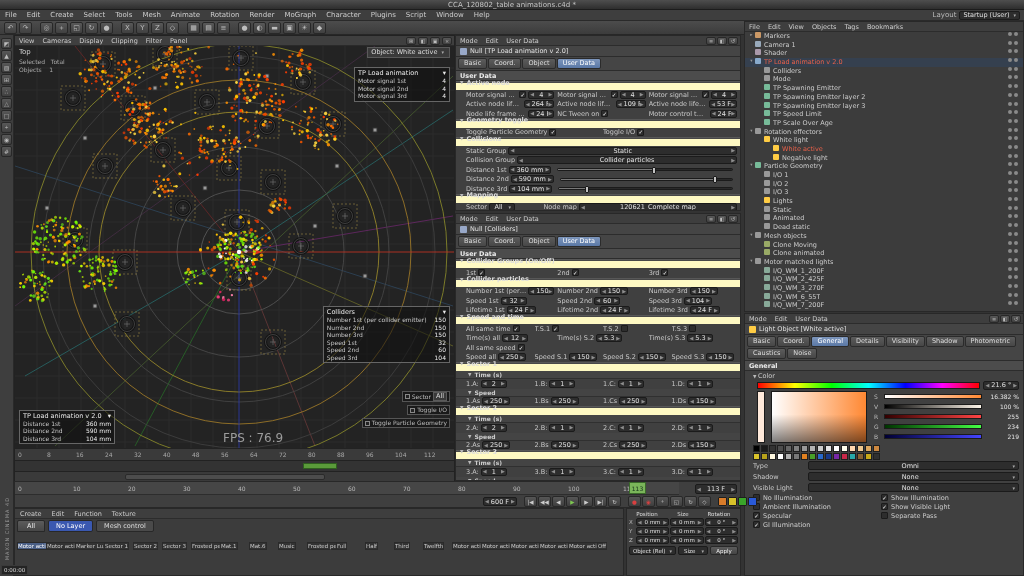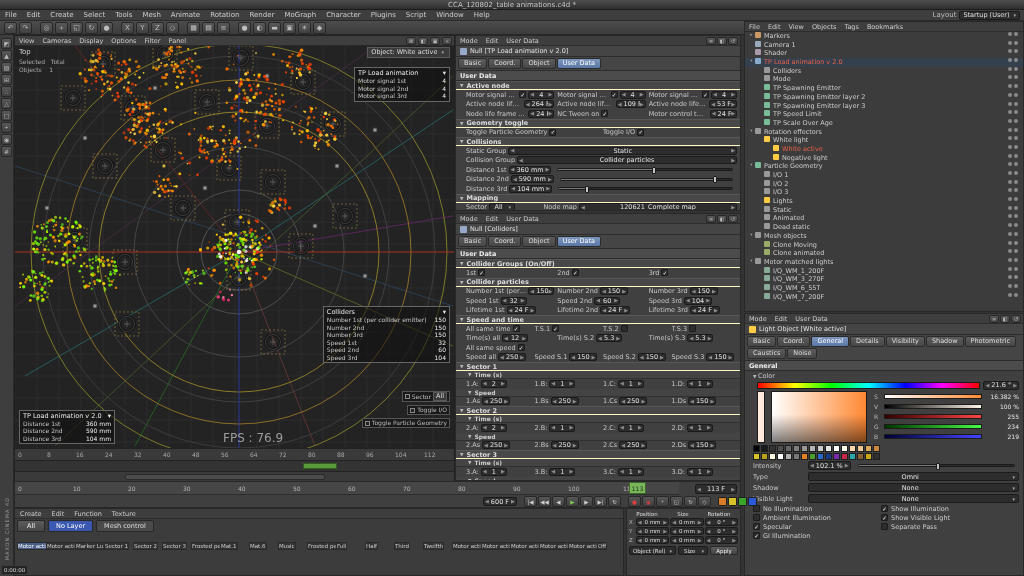--- a/index.html
+++ b/index.html
@@ -207,7 +207,7 @@
         <span class="mi">View</span>
         <span class="mi">Cameras</span>
         <span class="mi">Display</span>
-        <span class="mi">Options</span>
+        <span class="mi">Clipping</span>
         <span class="mi">Filter</span>
         <span class="mi">Panel</span>
       <span class="vp-menu-icons">

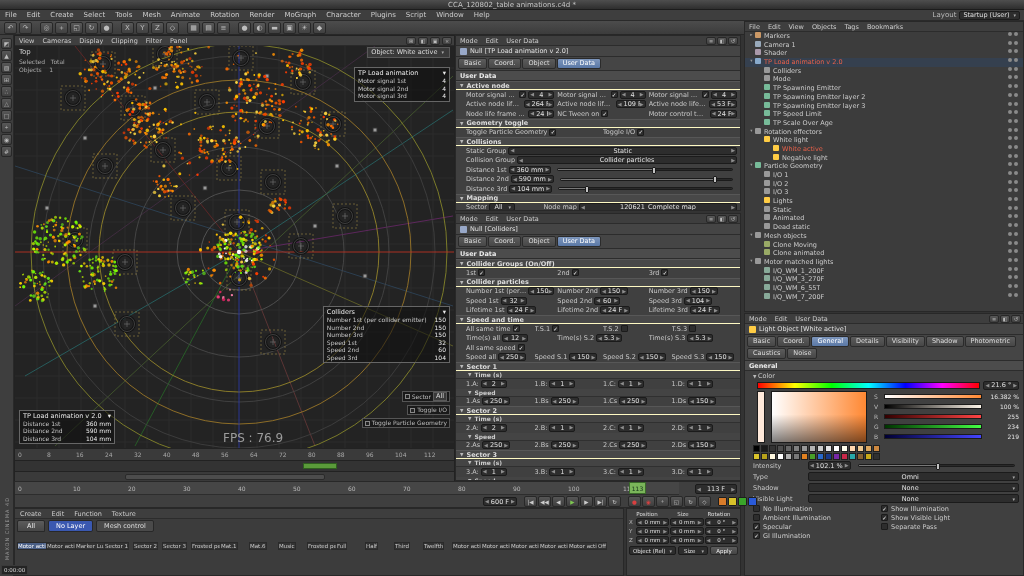--- a/index.html
+++ b/index.html
@@ -58,7 +58,7 @@
 .atab{font-size:6.5px;color:#ddd;background:linear-gradient(#5c5c5c,#474747);border:1px solid #2b2b2b;border-radius:2px;padding:0 5px;line-height:9px;white-space:nowrap}
 .atab.act{background:linear-gradient(#7d96bc,#5a78a6);color:#fff}
 .ap-section{font-size:6.5px;font-weight:bold;color:#ececec;background:#4c4c4c;border-bottom:1px solid #2c2c2c;padding:0 4px;height:10px;line-height:10px}
-.ap-group{font-size:6.5px;font-weight:bold;color:#ddd;background:#484848;border-top:1px solid #575757;border-bottom:1px solid #fef9c3;padding:0 4px;height:9px;display:flex;align-items:center}
+.ap-group{font-size:6.5px;font-weight:bold;color:#ddd;background:#484848;border-top:1px solid #575757;border-bottom:7px solid #fef9c3;padding:0 4px;height:9px;display:flex;align-items:center}
 .ap-group i,.ap-sub i{font-style:normal;font-size:4.5px;margin-right:3px;color:#bbb}
 .ap-sub{font-size:6px;font-weight:bold;color:#ccc;background:#444;border-bottom:1px solid #303030;padding:0 4px 0 12px;height:8px;display:flex;align-items:center}
 .ap-row{display:flex;align-items:center;height:9.5px;padding:0 3px 0 10px;font-size:6.5px;gap:3px}

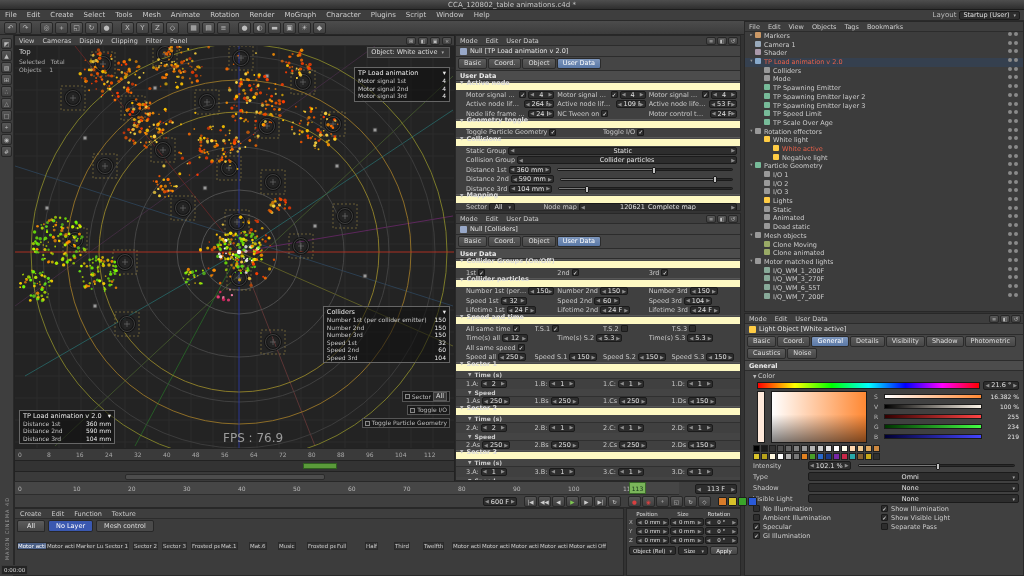--- a/index.html
+++ b/index.html
@@ -2381,6 +2381,15 @@
         <div class="om-row" style="padding-left:12px">
     <span class="tw"></span>
     <span class="oic" style="background:#8a9"></span>
+    <span class="olbl">I/Q_WM_2_425F</span>
+    <span class="odots">
+            <i></i>
+            <i></i>
+          </span>
+  </div>
+        <div class="om-row" style="padding-left:12px">
+    <span class="tw"></span>
+    <span class="oic" style="background:#8a9"></span>
     <span class="olbl">I/Q_WM_3_270F</span>
     <span class="odots">
             <i></i>

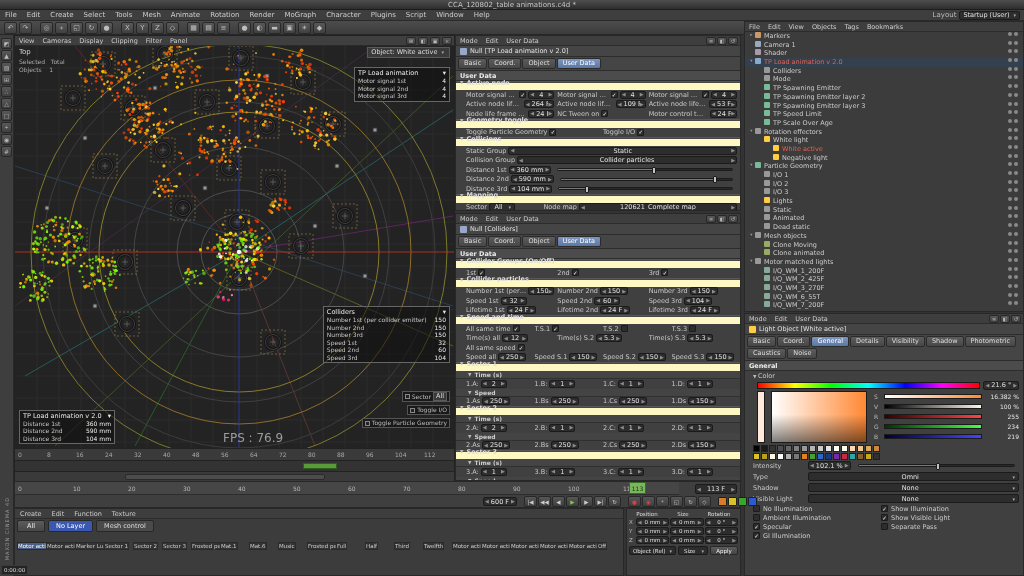--- a/index.html
+++ b/index.html
@@ -2519,18 +2519,6 @@
         <span class="sw" style="background:#303030"></span>
       </div>
       <div class="lp-row">
-        <span class="lp-label">Intensity</span>
-        <span class="fld ">
-          <i class="ar">◀</i>
-          <span class="fv">102.1 %</span>
-          <i class="ar">▶</i>
-        </span>
-        <span class="slider">
-          <span class="sl-fill" style="width:51%"></span>
-          <span class="sl-knob" style="left:51%"></span>
-        </span>
-      </div>
-      <div class="lp-row">
         <span class="lp-label">Type</span>
         <span style="flex:1"><span class="fld" style="width:100%">
             <span class="fv">Omni</span>

